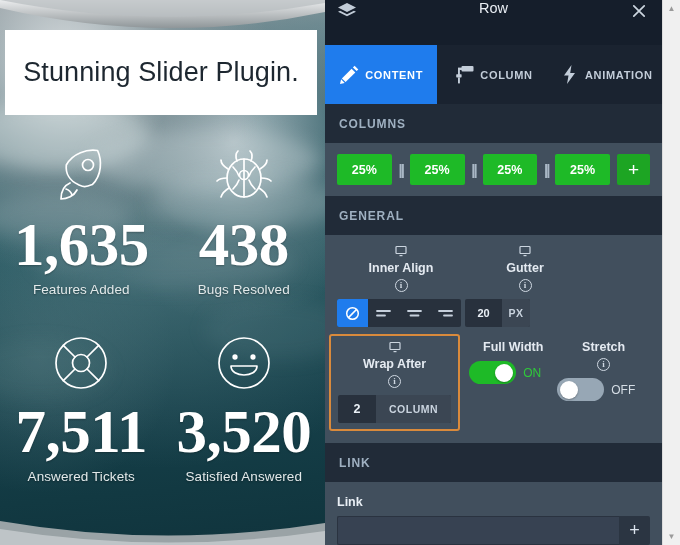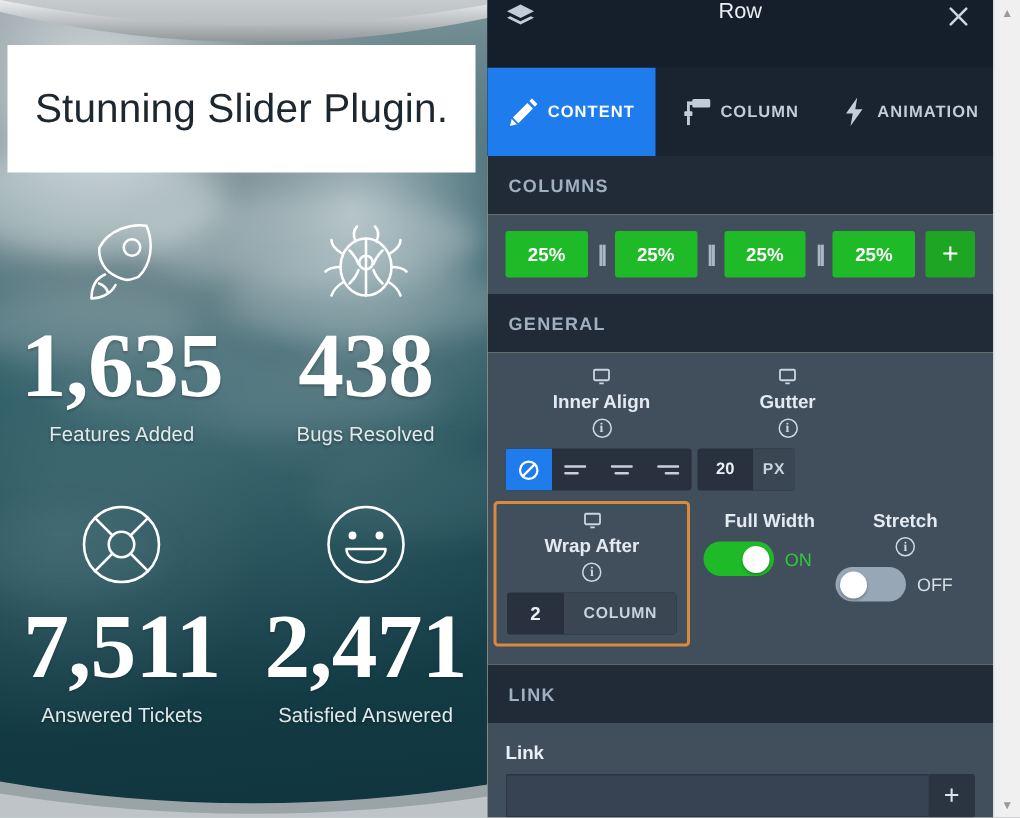--- a/index.html
+++ b/index.html
@@ -357,7 +357,7 @@
             <path d="M17 33 L43 33 C43 45 17 45 17 33 Z"></path>
           </svg>
         </div>
-        <div class="stat-value">2,471</div>
+        <div class="stat-value">3,520</div>
         <div class="stat-label">Satisfied Answered</div>
       </div>
 

